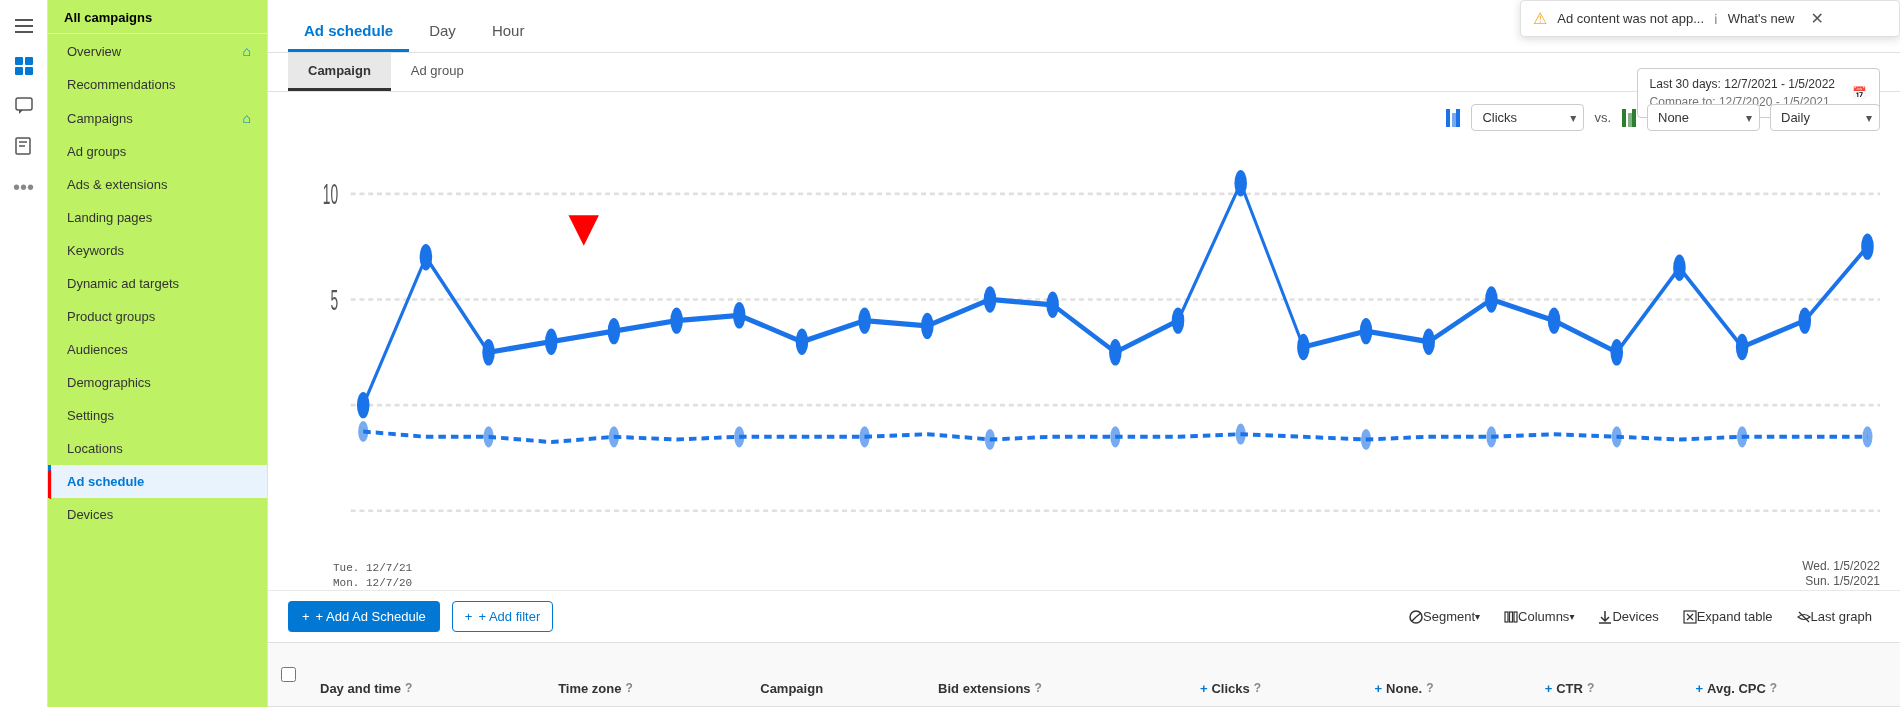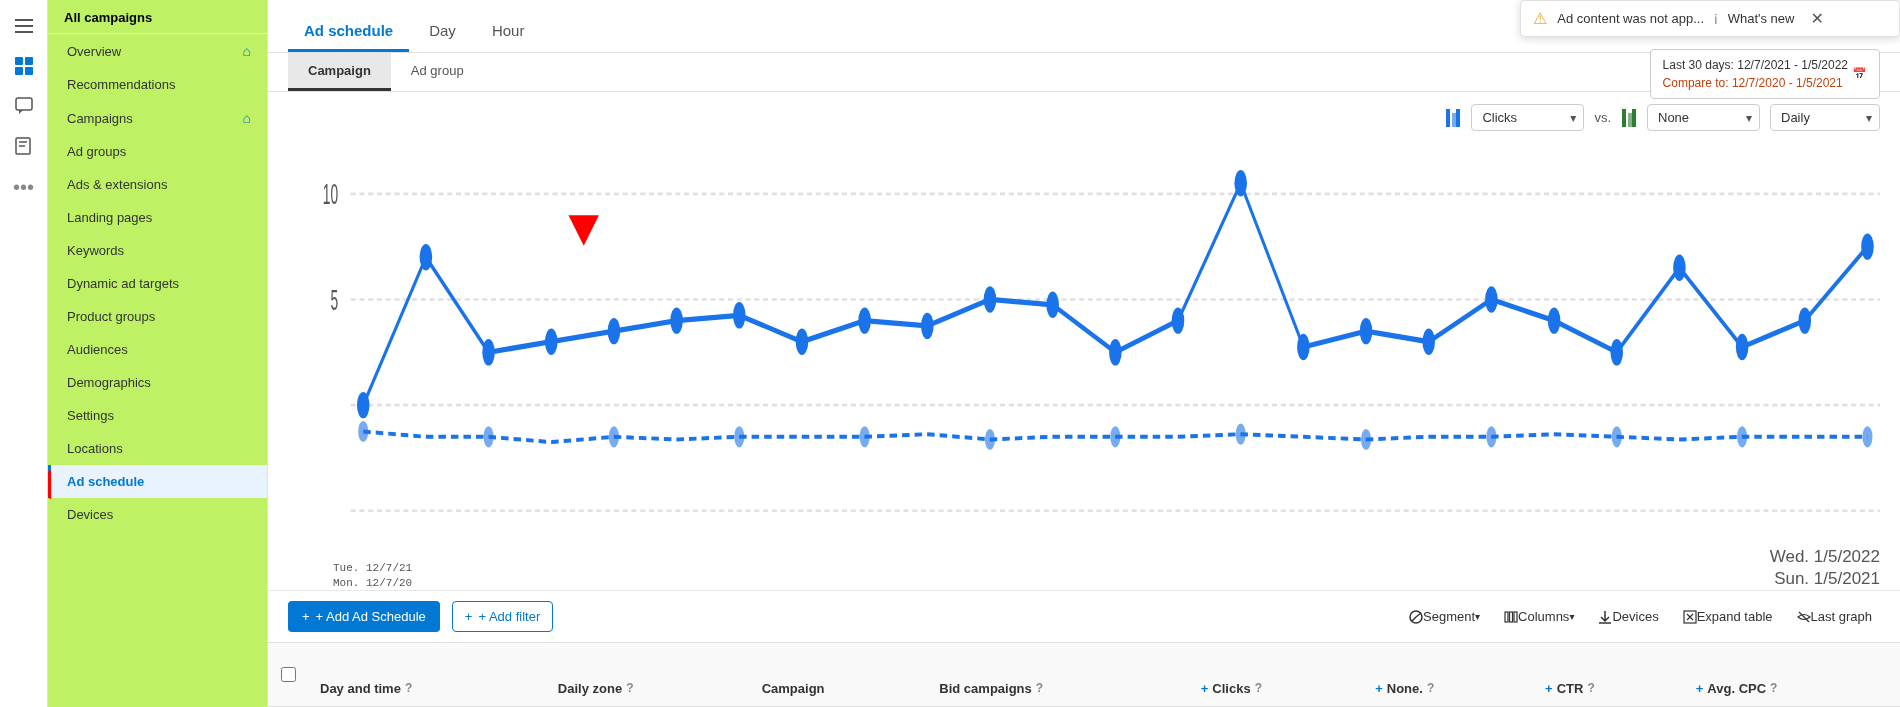--- a/index.html
+++ b/index.html
@@ -126,7 +126,7 @@
     
     .date-range-box {
       position: absolute;
-      top: 49px;
+      top: 68px;
       right: 20px;
       border: 1px solid #ccc;
       border-radius: 4px;
@@ -135,7 +135,7 @@
       color: #333;
       display: flex;
       align-items: center;
-      gap: 4px;
+      gap: 17px;
       background: #fff;
       cursor: pointer;
     }

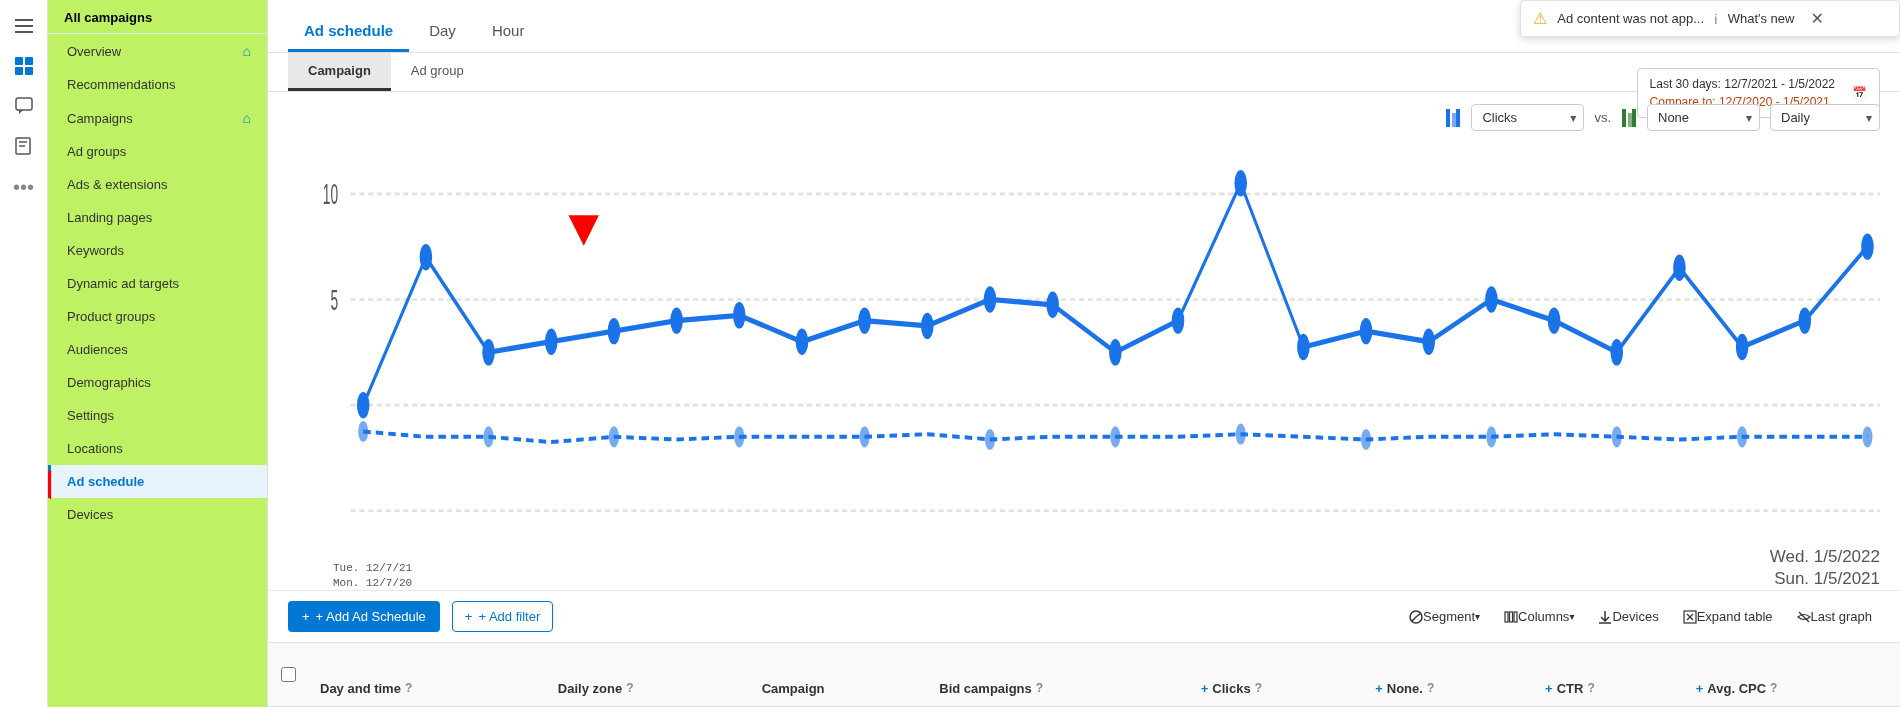--- a/index.html
+++ b/index.html
@@ -438,7 +438,7 @@
   <div class="date-range-box">
     <div class="range-lines">
       <div>Last 30 days: 12/7/2021 - 1/5/2022</div>
-      <div style="color:#c2410c;">Compare to: 12/7/2020 - 1/5/2021</div>
+      <div style="color:#737373;">Compare to: 12/7/2020 - 1/5/2021</div>
     </div>
     <span class="cal-icon">📅</span>
   </div>

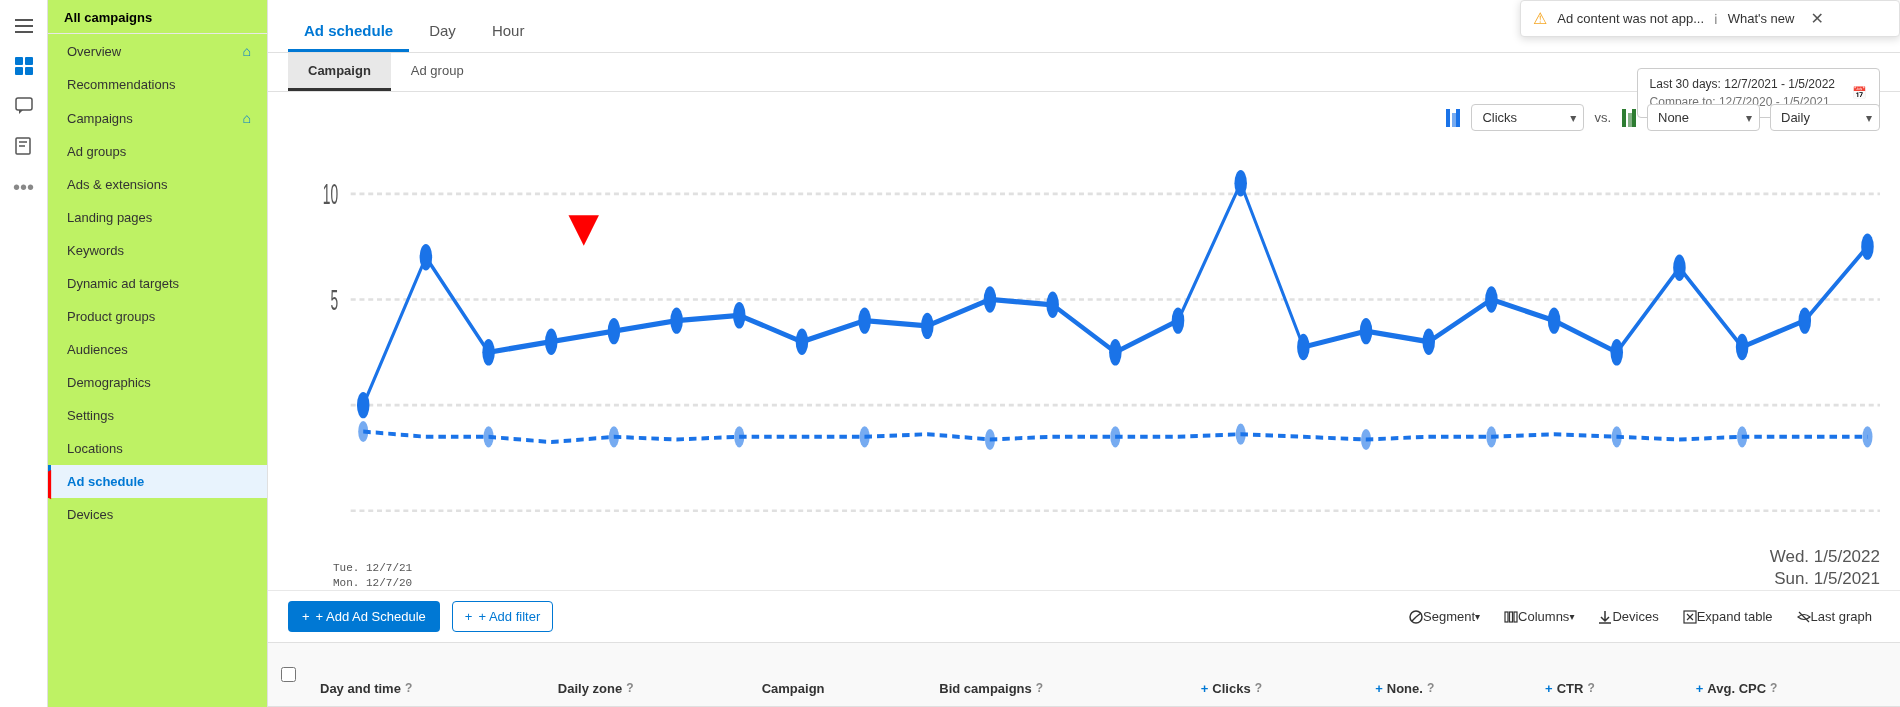--- a/index.html
+++ b/index.html
@@ -561,7 +561,7 @@
         <div>Tue. 12/7/21</div>
         <div>Mon. 12/7/20</div>
       </div>
-      <div style="position:absolute; bottom:0; right:0; font-size:17px; color:#555; text-align:right; line-height:1.3;">
+      <div style="position:absolute; bottom:0; right:0; font-size:12px; color:#555; text-align:right; line-height:1.3;">
         <div>Wed. 1/5/2022</div>
         <div>Sun. 1/5/2021</div>
       </div>

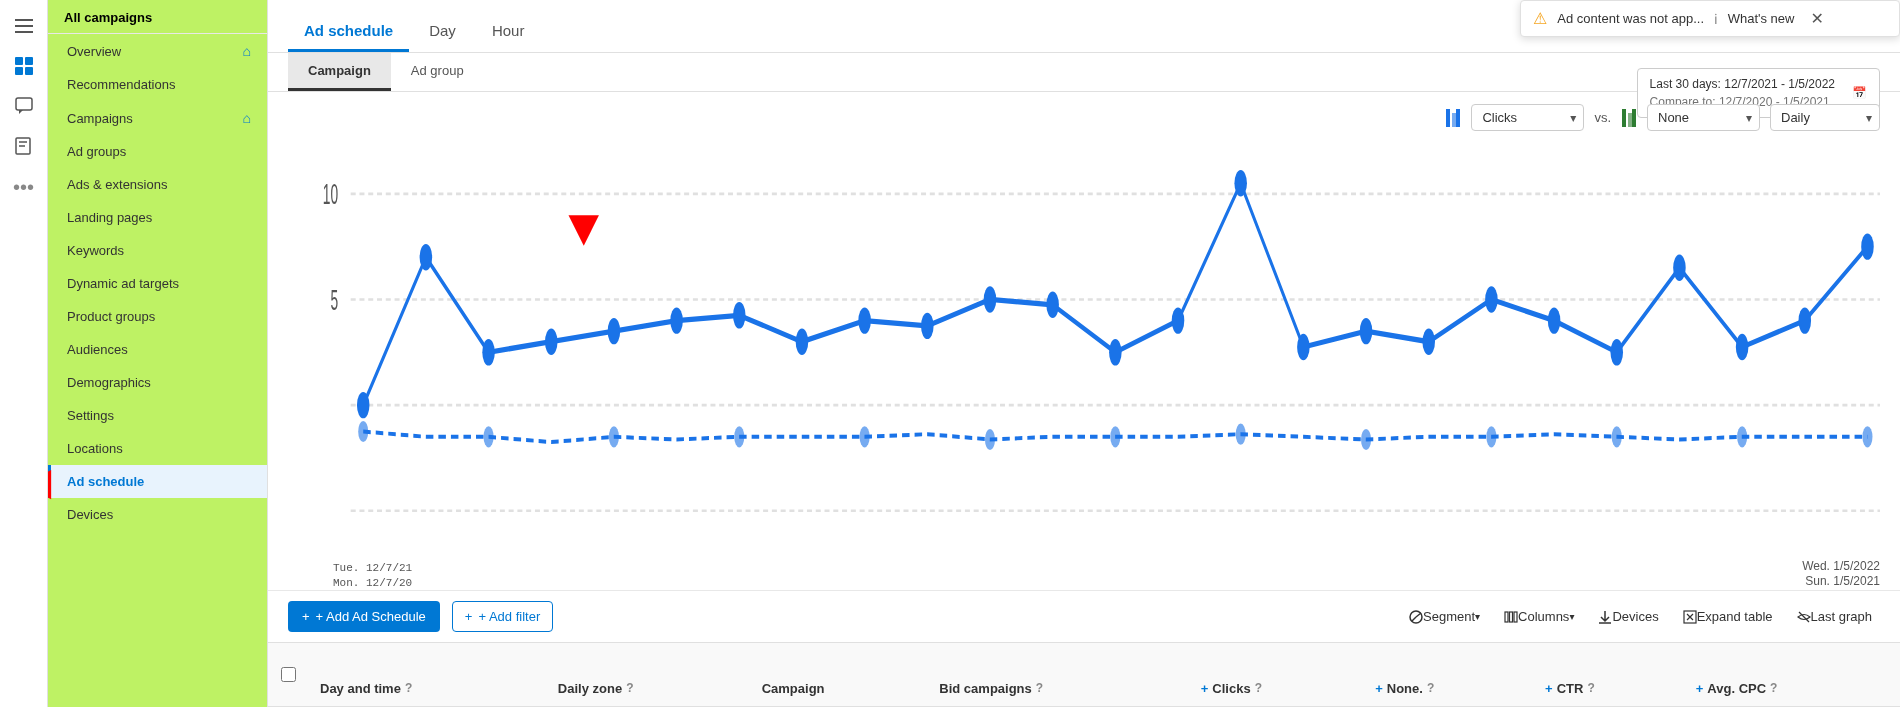--- a/index.html
+++ b/index.html
@@ -641,7 +641,7 @@
           </th>
           <th>
             <div class="th-inner">
-              <span>Daily zone</span>
+              <span>Time zone</span>
               <span class="info-icon-sm">?</span>
             </div>
           </th>

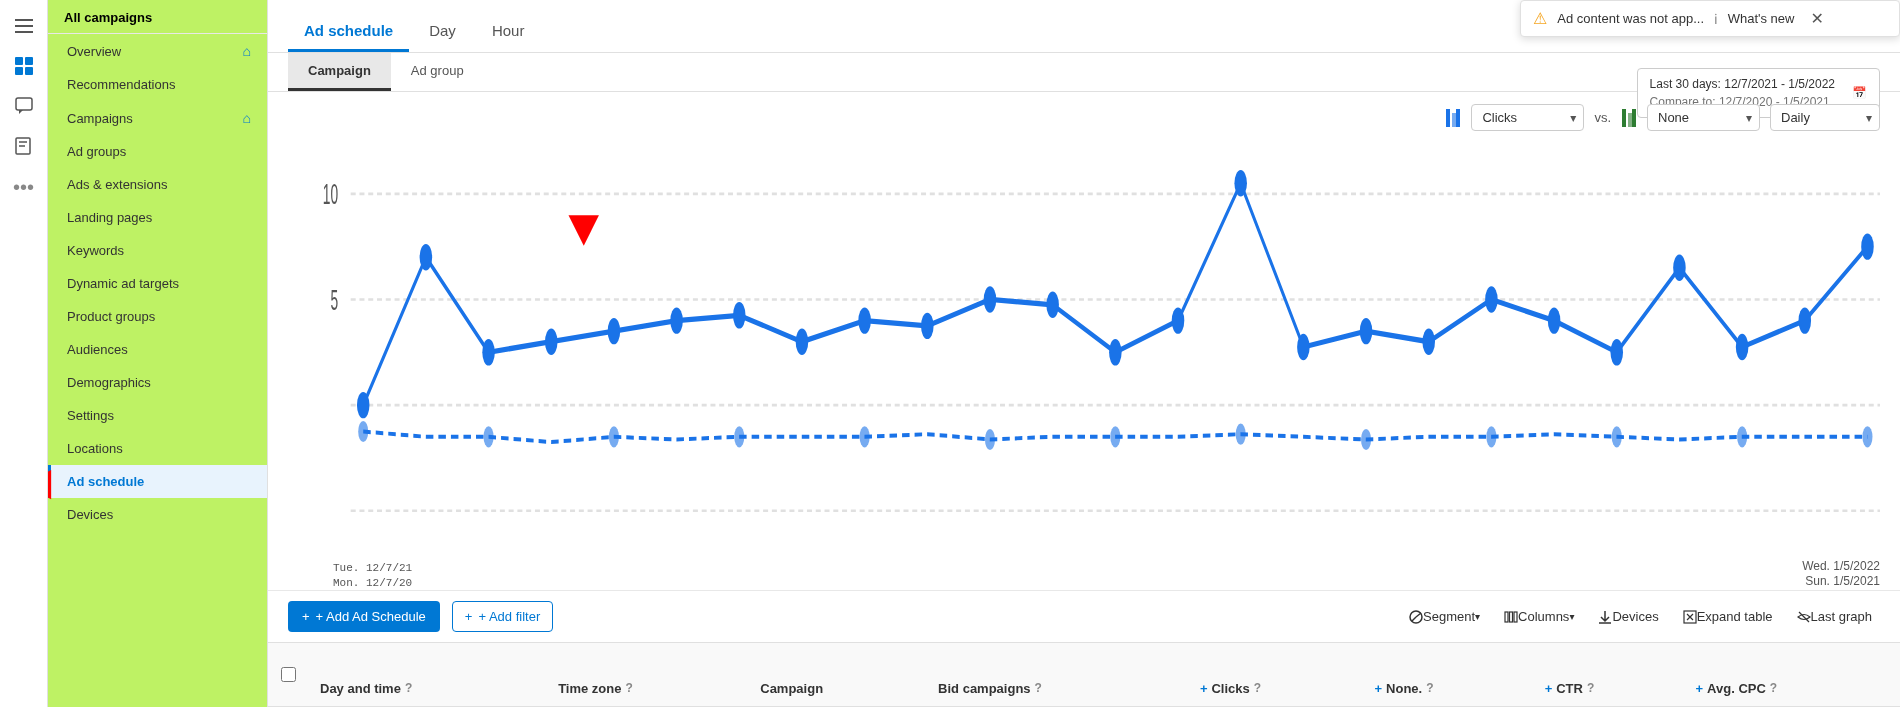--- a/index.html
+++ b/index.html
@@ -652,7 +652,7 @@
           </th>
           <th>
             <div class="th-inner">
-              <span>Bid campaigns</span>
+              <span>Bid extensions</span>
               <span class="info-icon-sm">?</span>
             </div>
           </th>

